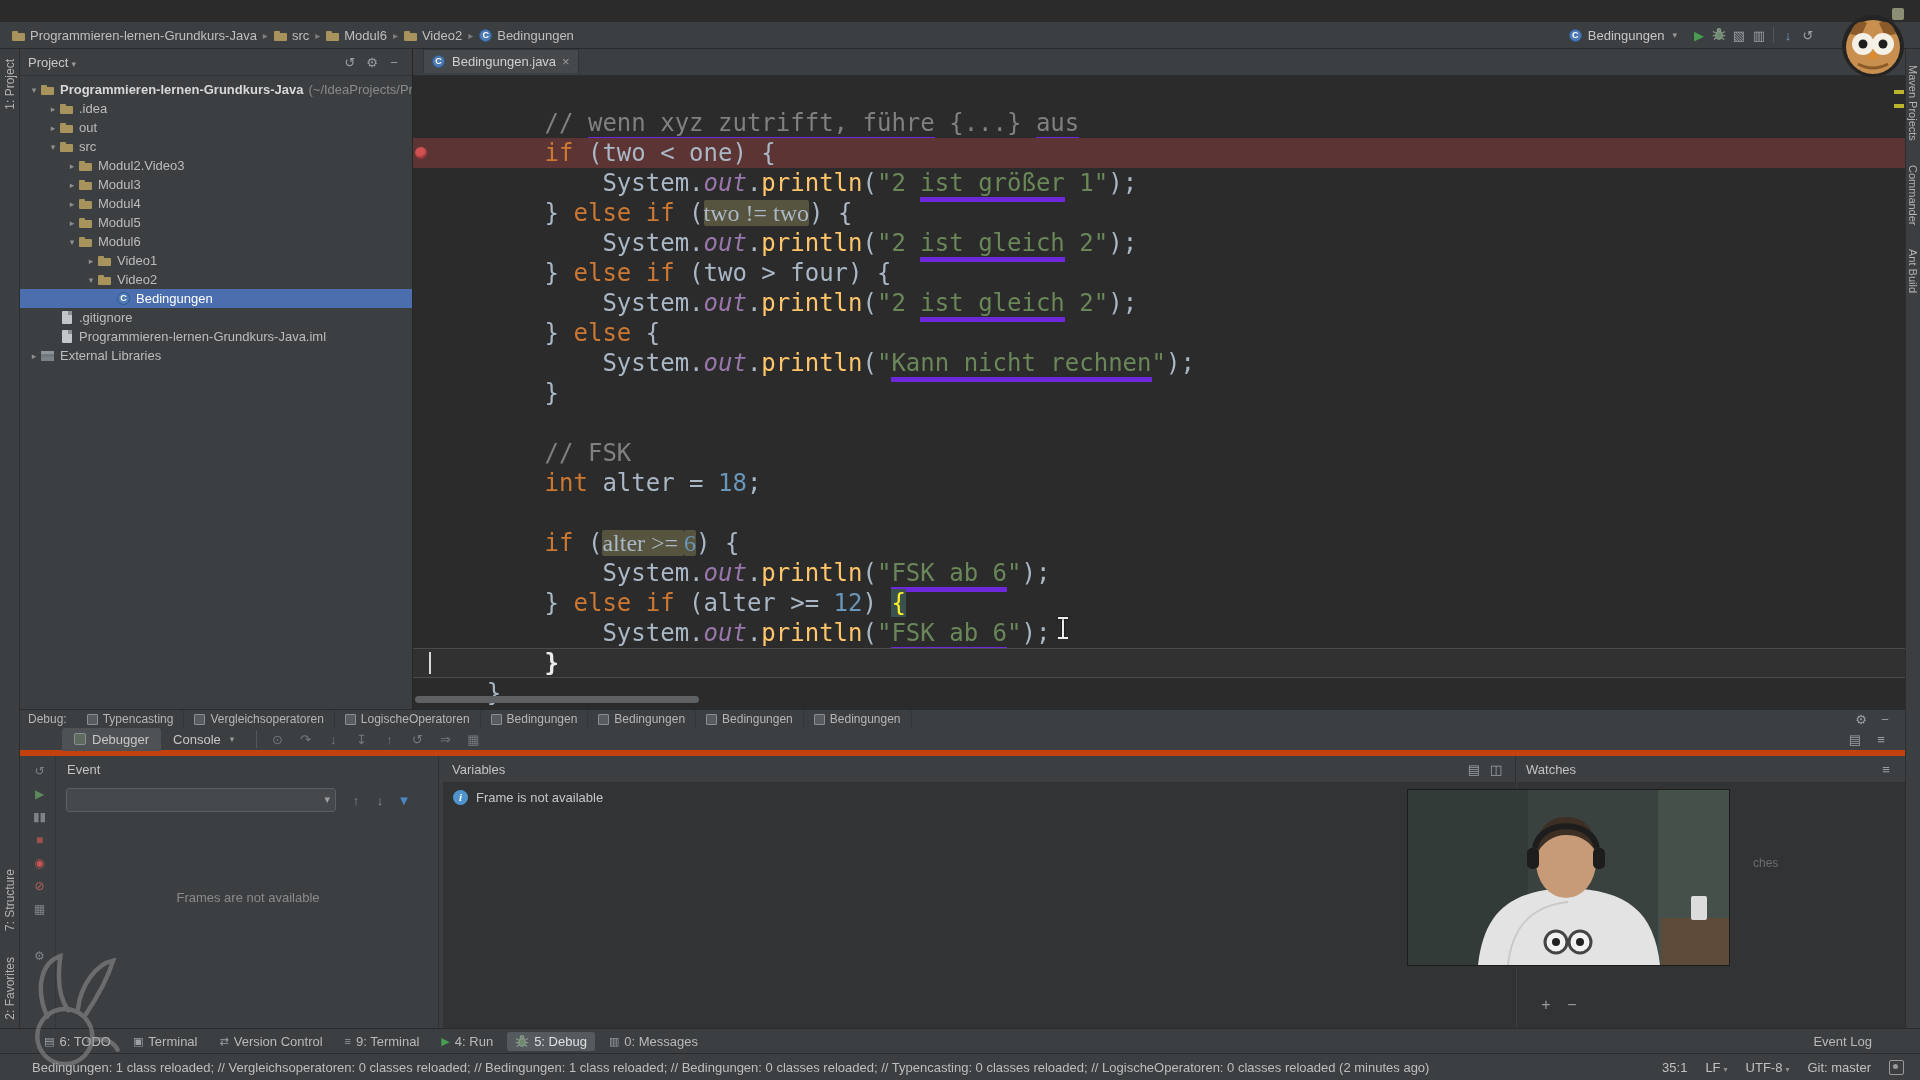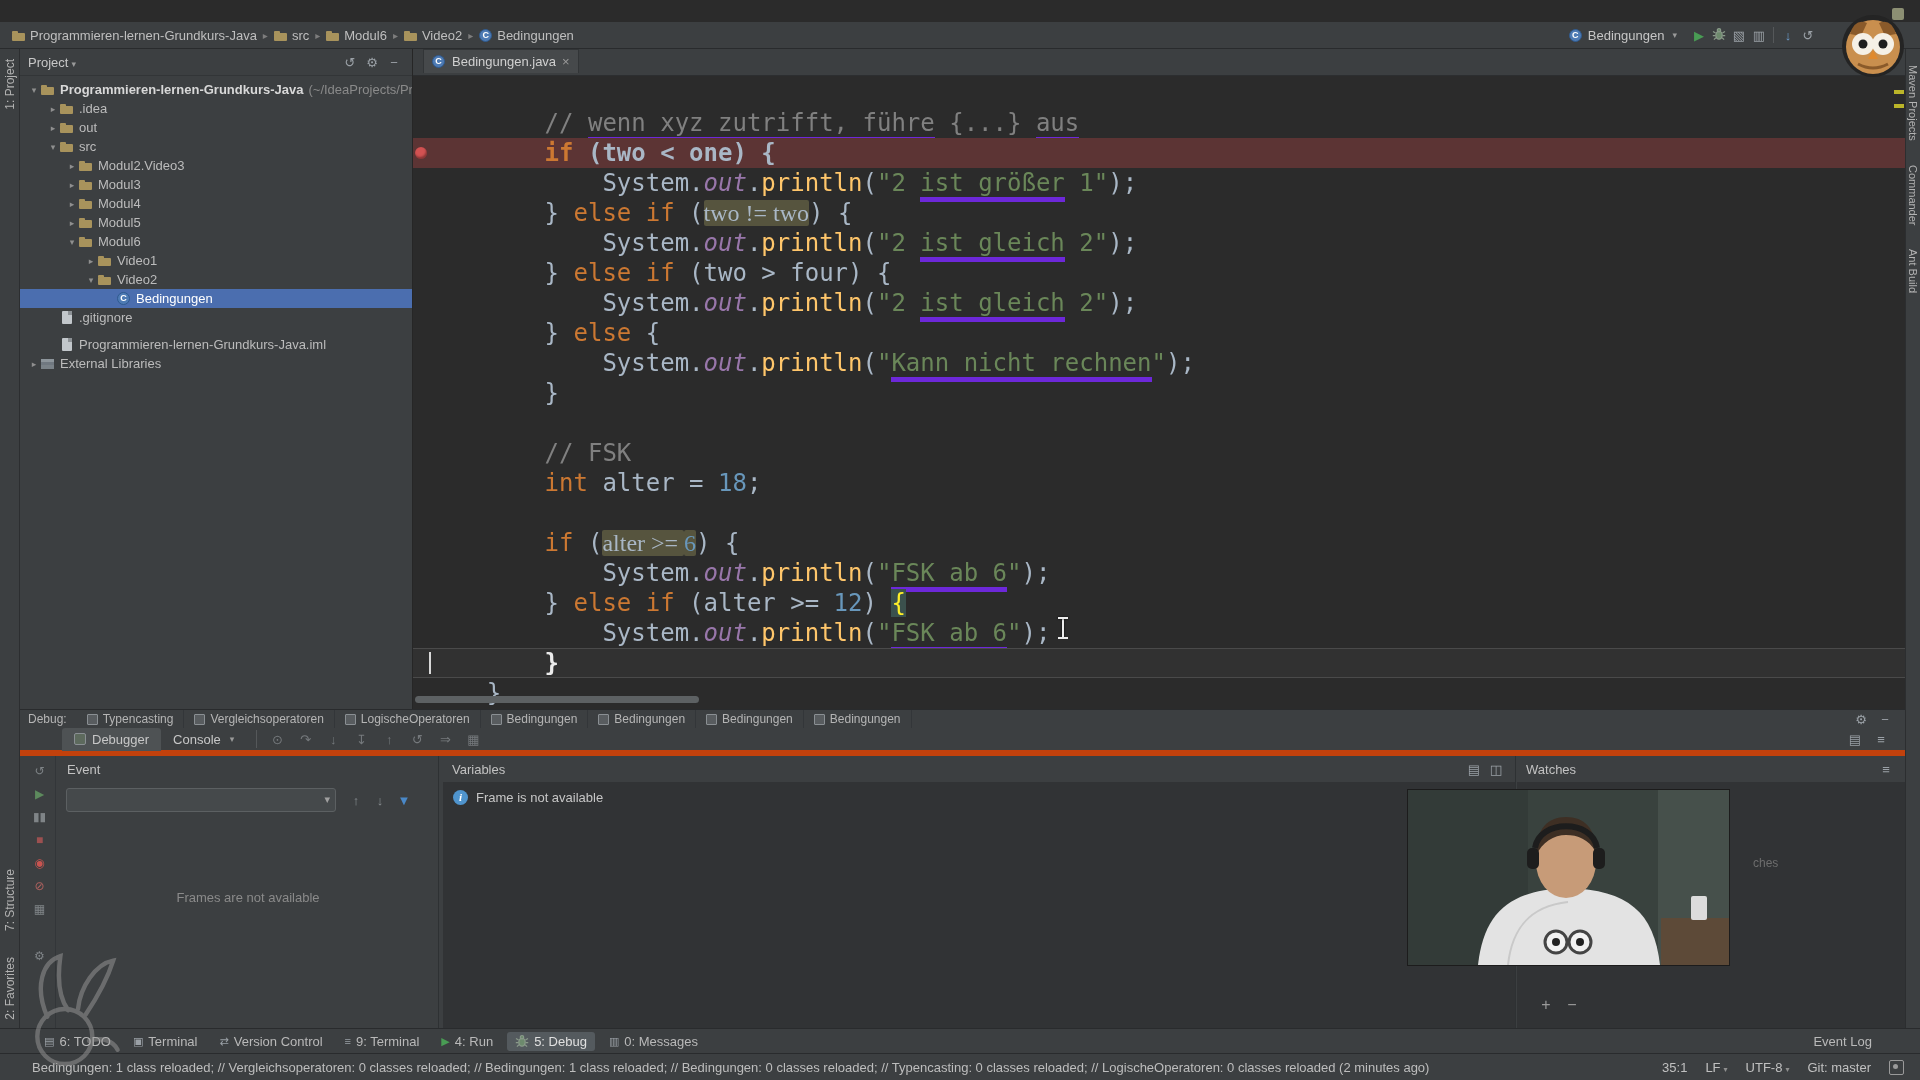--- a/index.html
+++ b/index.html
@@ -79,7 +79,7 @@
         font-family:"DejaVu Sans Mono",monospace;font-size:24px;line-height:30px;white-space:pre;
         padding-top:32px;box-sizing:border-box;color:#a9b7c6;}
   .cline{height:30px;position:relative;padding-left:16px;}
-  .cline.bp{background:#5c3434;font-weight:bold;}
+  .cline.bp{background:#5c3434;}
   .cline.bp::before{content:"";position:absolute;left:2px;top:9px;width:12px;height:12px;border-radius:50%;
         background:#d25252;box-shadow:inset -1px -2px 2px rgba(0,0,0,.35);}
   .cline.caret{background:#313131;box-shadow:inset 0 1px 0 #4a4a4a, inset 0 -1px 0 #4a4a4a;}

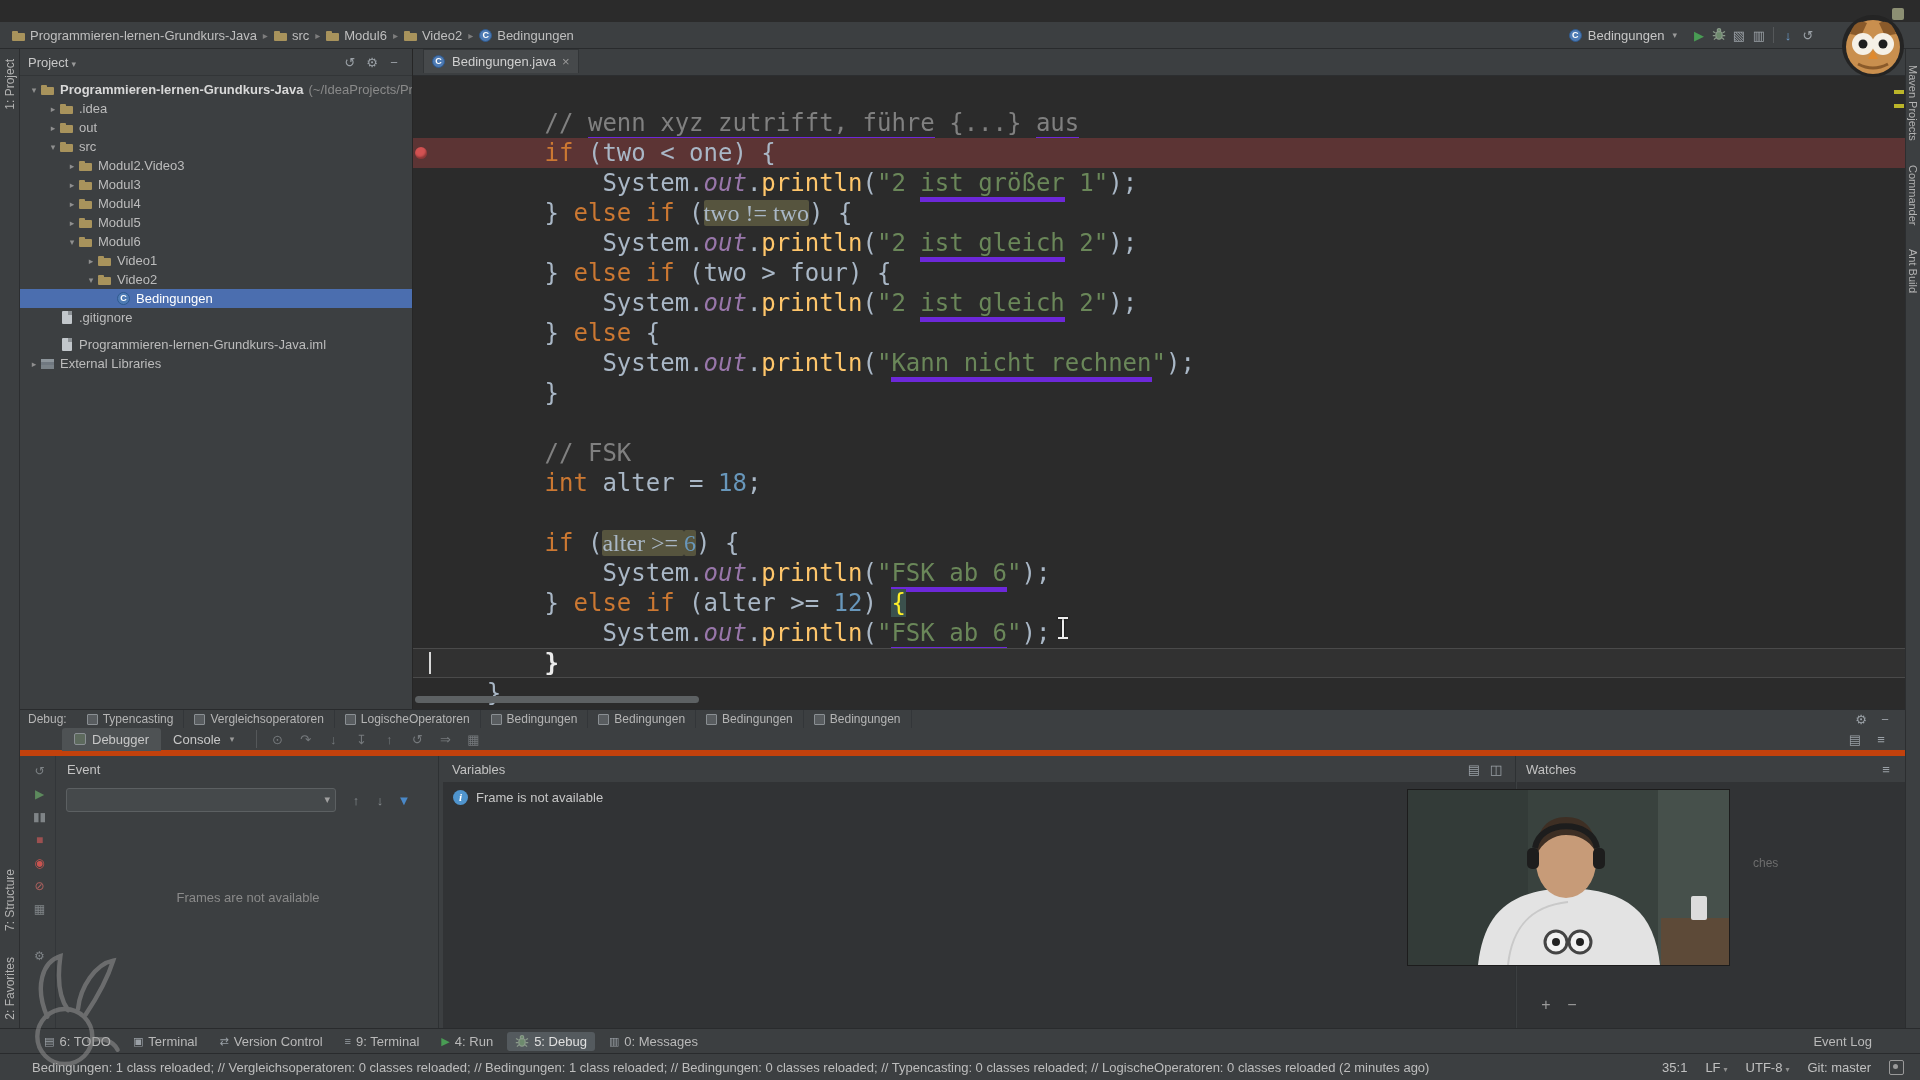--- a/index.html
+++ b/index.html
@@ -323,7 +323,7 @@
           <span class="ti ti-file"></span>
           <span class="tlabel">.gitignore</span>
         </div>
-        <div class="trow" style="padding-left: 27px; margin-top: 8px;">
+        <div class="trow" style="padding-left: 27px;">
           <span class="tarrow"></span>
           <span class="ti ti-file"></span>
           <span class="tlabel">Programmieren-lernen-Grundkurs-Java.iml</span>

